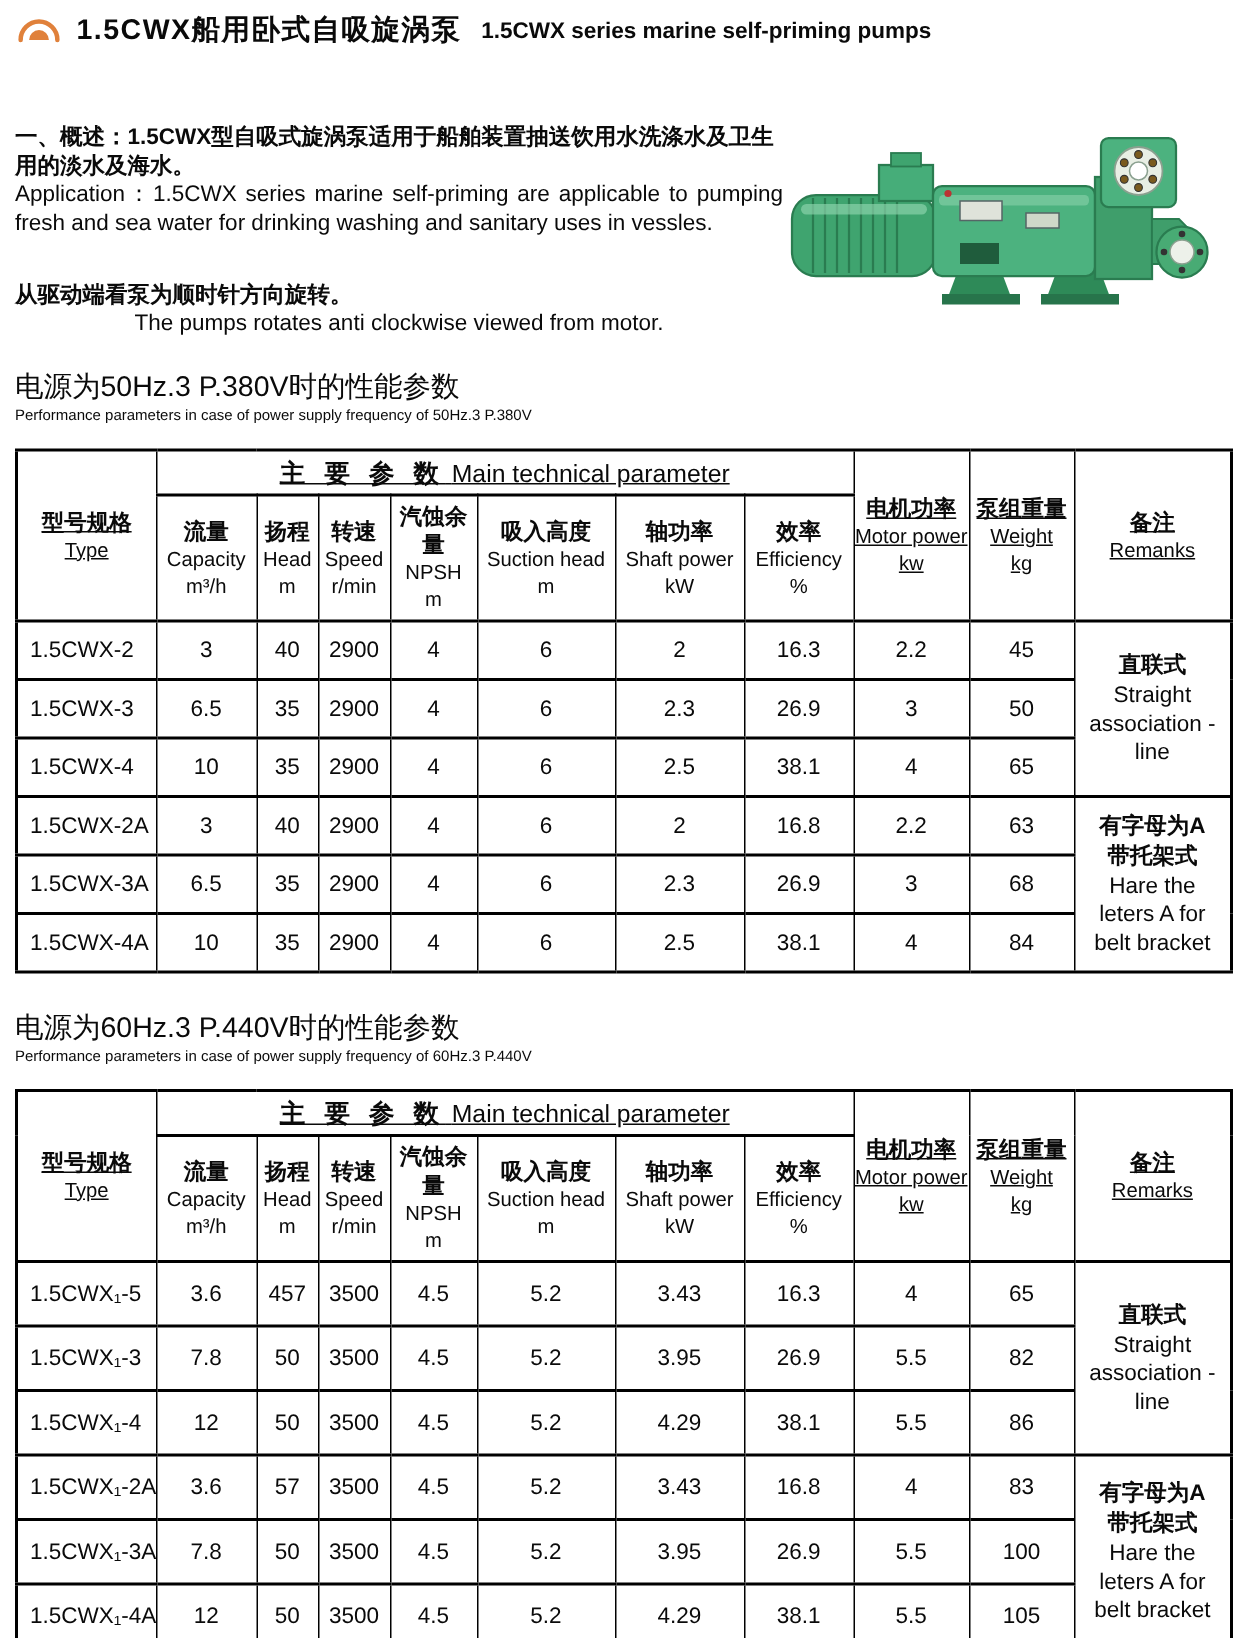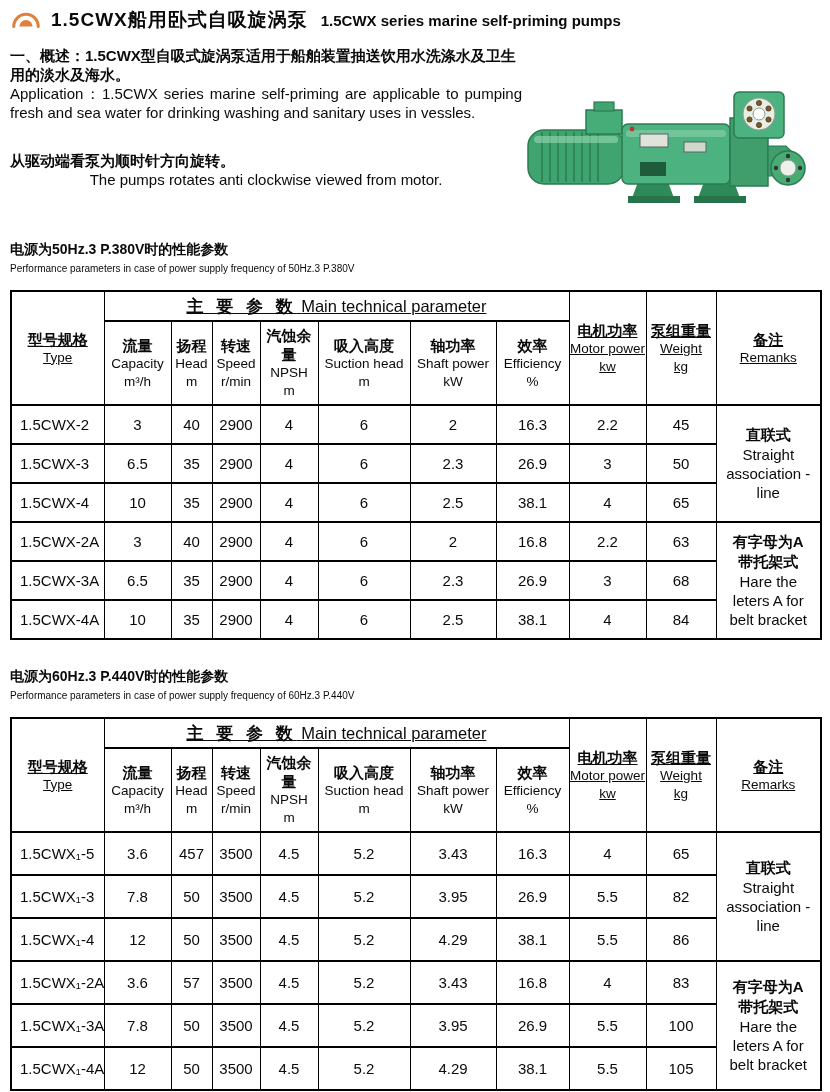--- a/index.html
+++ b/index.html
@@ -17,7 +17,7 @@
 
   
   .top { display:flex; padding: 13px 10px 0 10px; }
-  .col-left { width: 512px; flex: 0 0 auto; }
+  .col-left { width: 512px; flex: 0 0 auto; margin-top: 36px; }
   .p-zh { font-size:15px; font-weight:bold; line-height:19px; }
   .p-en { font-size:15px; line-height:19px; text-align:justify; }
   .rot-zh { margin-top:29px; font-size:15px; font-weight:bold; line-height:19px; }

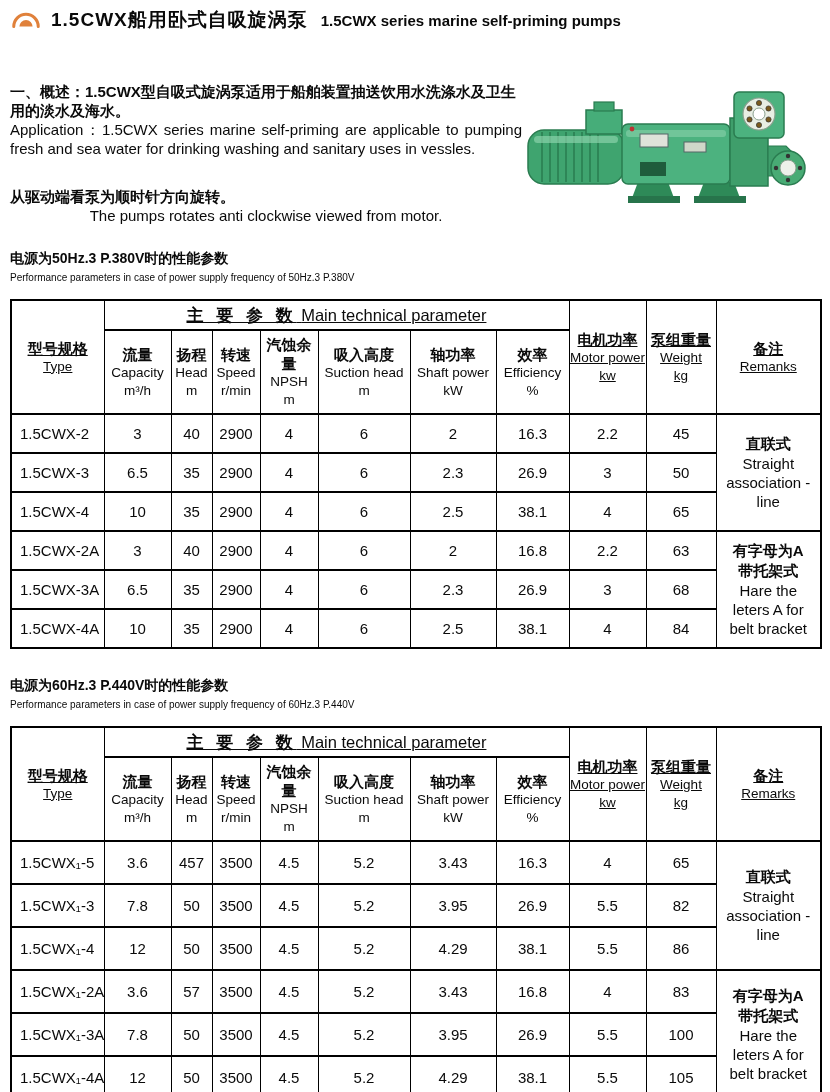--- a/index.html
+++ b/index.html
@@ -28,7 +28,7 @@
   
   .caption { margin: 24px 10px 0 10px; }
   .caption2 { margin-top: 27px; }
-  .cap-zh { font-size:14px; font-weight:bold; line-height:19px; }
+  .cap-zh { font-size:19px; font-weight:normal; line-height:19px; }
   .cap-en { font-size:10px; line-height:19px; }
 
   

